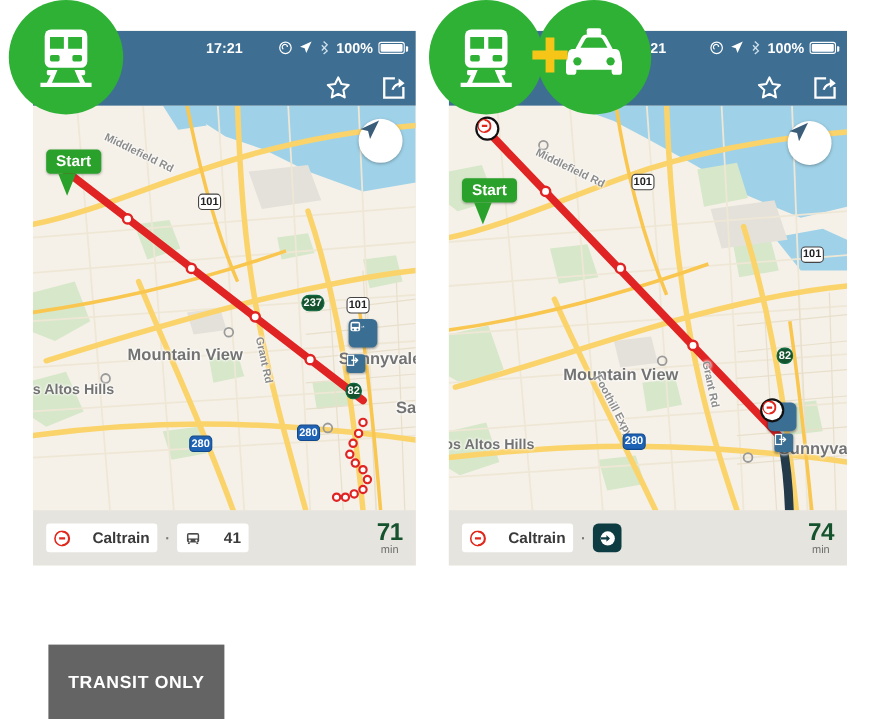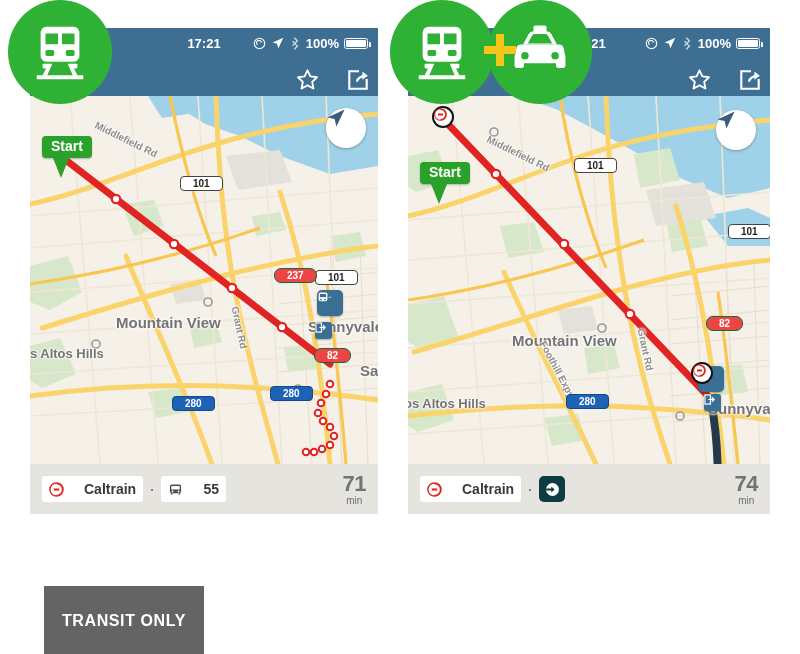--- a/index.html
+++ b/index.html
@@ -84,7 +84,7 @@
   .shield {
     position:absolute; z-index:4; font-size:10px; font-weight:bold; color:#222;
     background:#fff; border:1.5px solid #444; border-radius:4px;
-    padding:1px 12px; line-height:1.1;
+    padding:1px 1px; line-height:1.1;
   }
   .shield.green { background:#ef4444; border-color:#0e6b44; color:#fff; border-radius:7px; }
   .shield.blue  { background:#1d62b5; border-color:#12498c; color:#fff; border-radius:4px; }

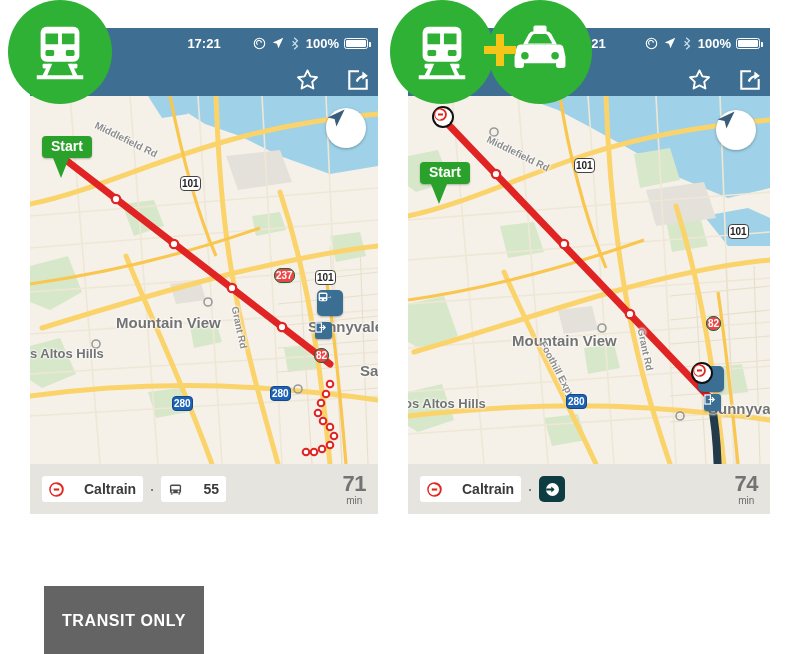--- a/index.html
+++ b/index.html
@@ -86,7 +86,7 @@
     background:#fff; border:1.5px solid #444; border-radius:4px;
     padding:1px 1px; line-height:1.1;
   }
-  .shield.green { background:#ef4444; border-color:#0e6b44; color:#fff; border-radius:7px; }
+  .shield.green { background:#14532d; border-color:#0e6b44; color:#fff; border-radius:7px; }
   .shield.blue  { background:#1d62b5; border-color:#12498c; color:#fff; border-radius:4px; }
 
   .mlabel {

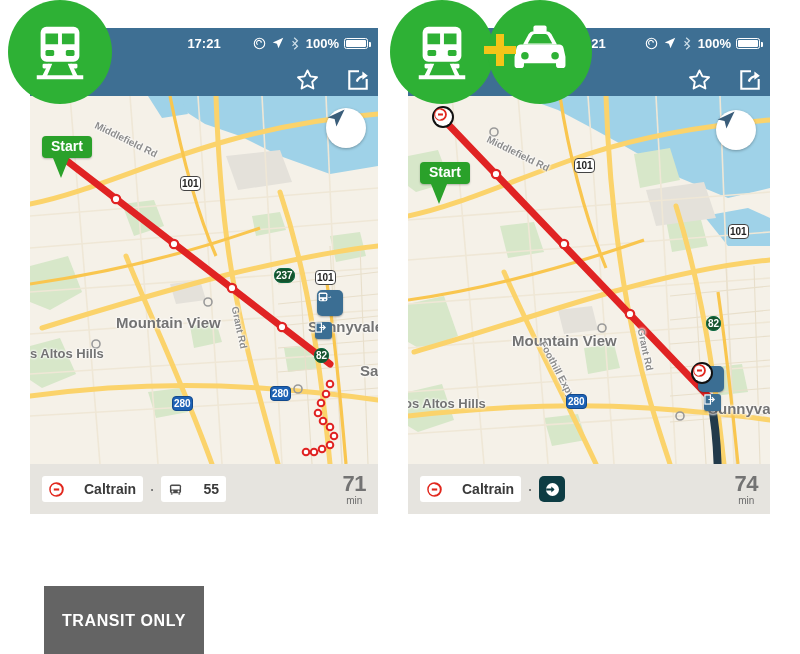--- a/index.html
+++ b/index.html
@@ -342,7 +342,7 @@
               <rect x="3.8" y="15" width="2.2" height="1.8" fill="#4a4a4a"></rect>
               <rect x="14" y="15" width="2.2" height="1.8" fill="#4a4a4a"></rect>
             </svg>
-            <span>55</span>
+            <span>41</span>
           </div>
         </div>
         <div class="dur">

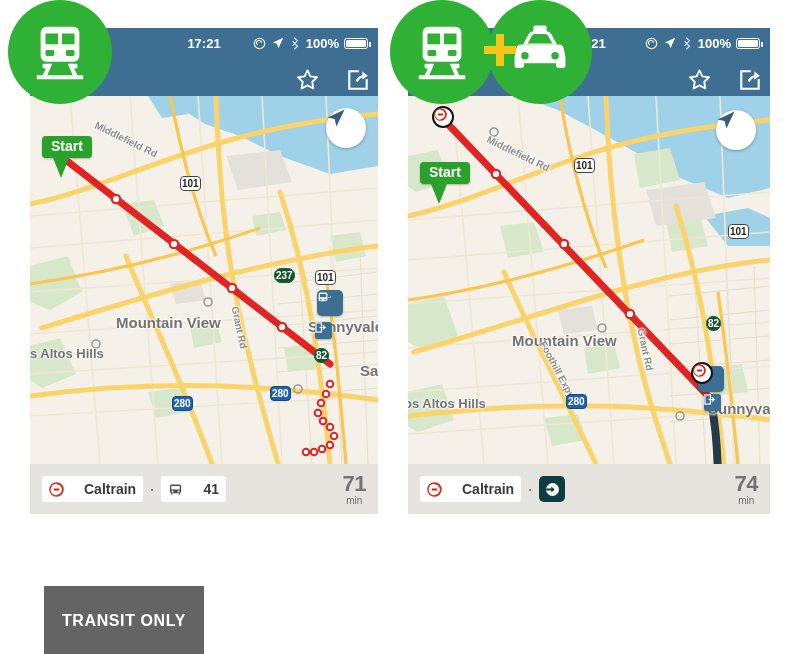--- a/index.html
+++ b/index.html
@@ -109,7 +109,7 @@
   .chip.dark { background:#0d3c43; padding:0; width:26px; justify-content:center; border-radius:5px;}
   .dotsep { color:#777; font-size:13px; font-weight:bold; }
   .dur { margin-left:auto; text-align:center; line-height:1; }
-  .dur .num { font-size:22px; font-weight:bold; color:#737373; letter-spacing:-0.5px;}
+  .dur .num { font-size:22px; font-weight:bold; color:#14532d; letter-spacing:-0.5px;}
   .dur .unit{ font-size:10px; color:#6d6d6d; margin-top:1px;}
 
   

